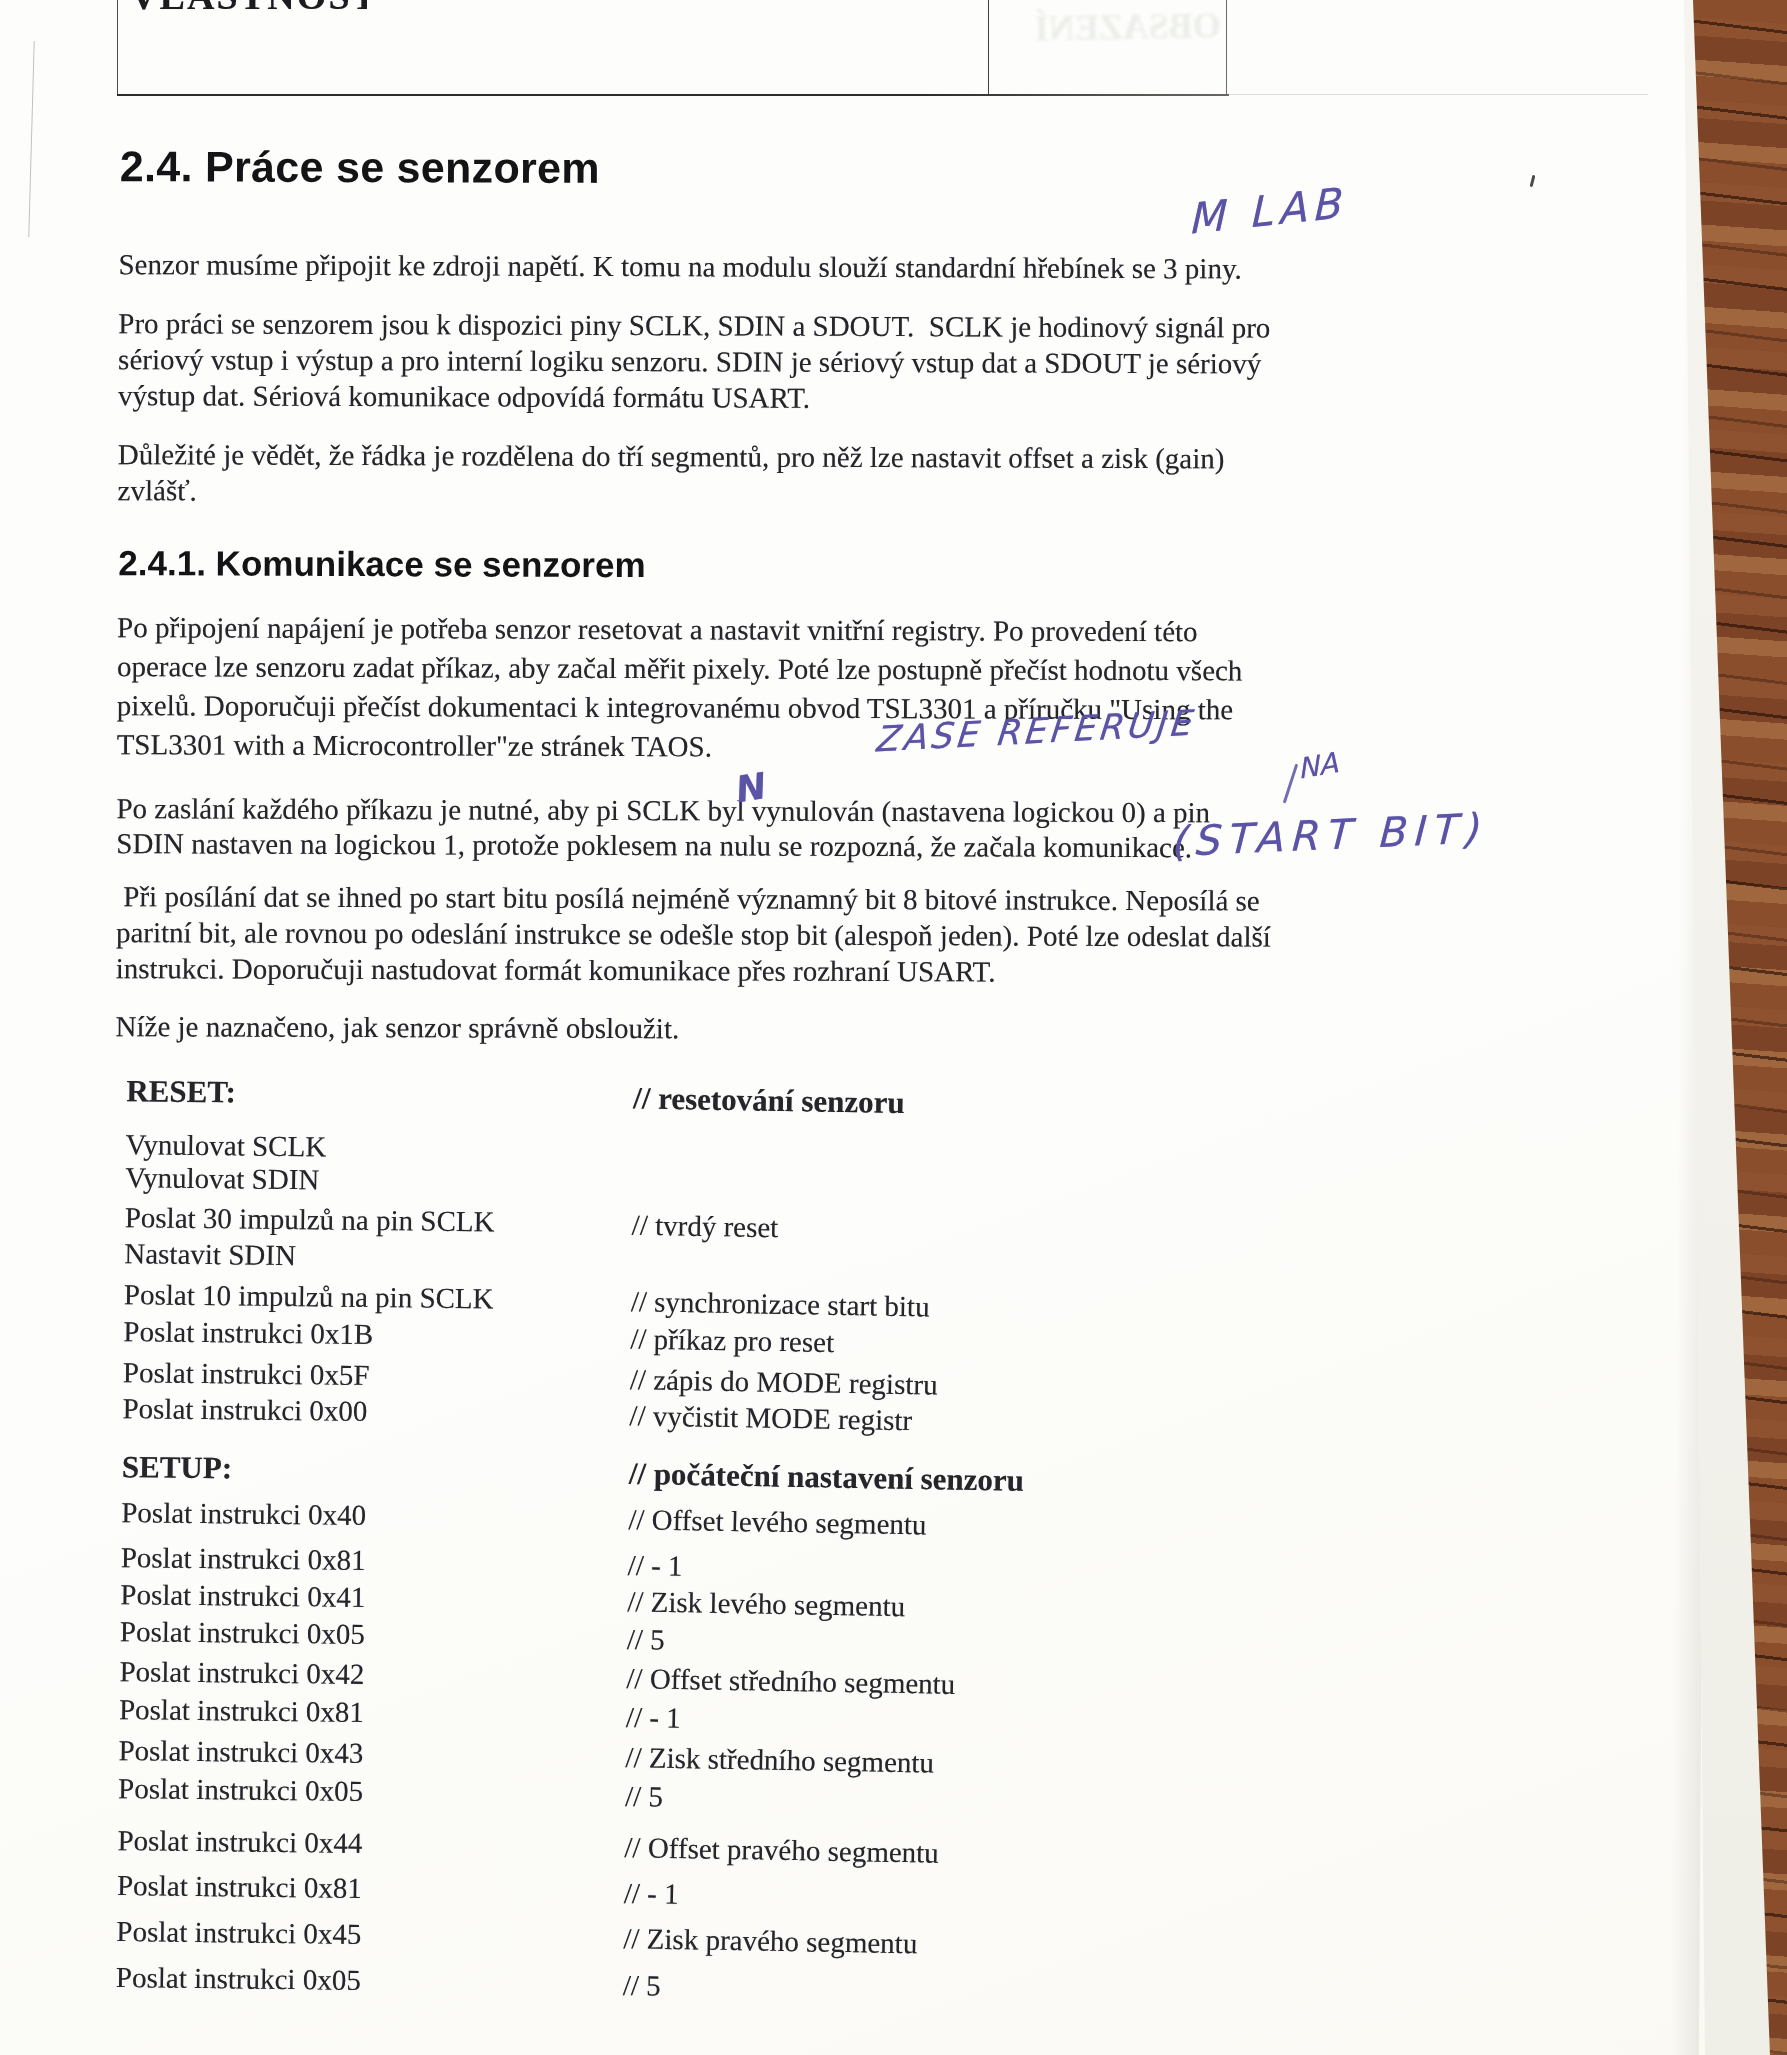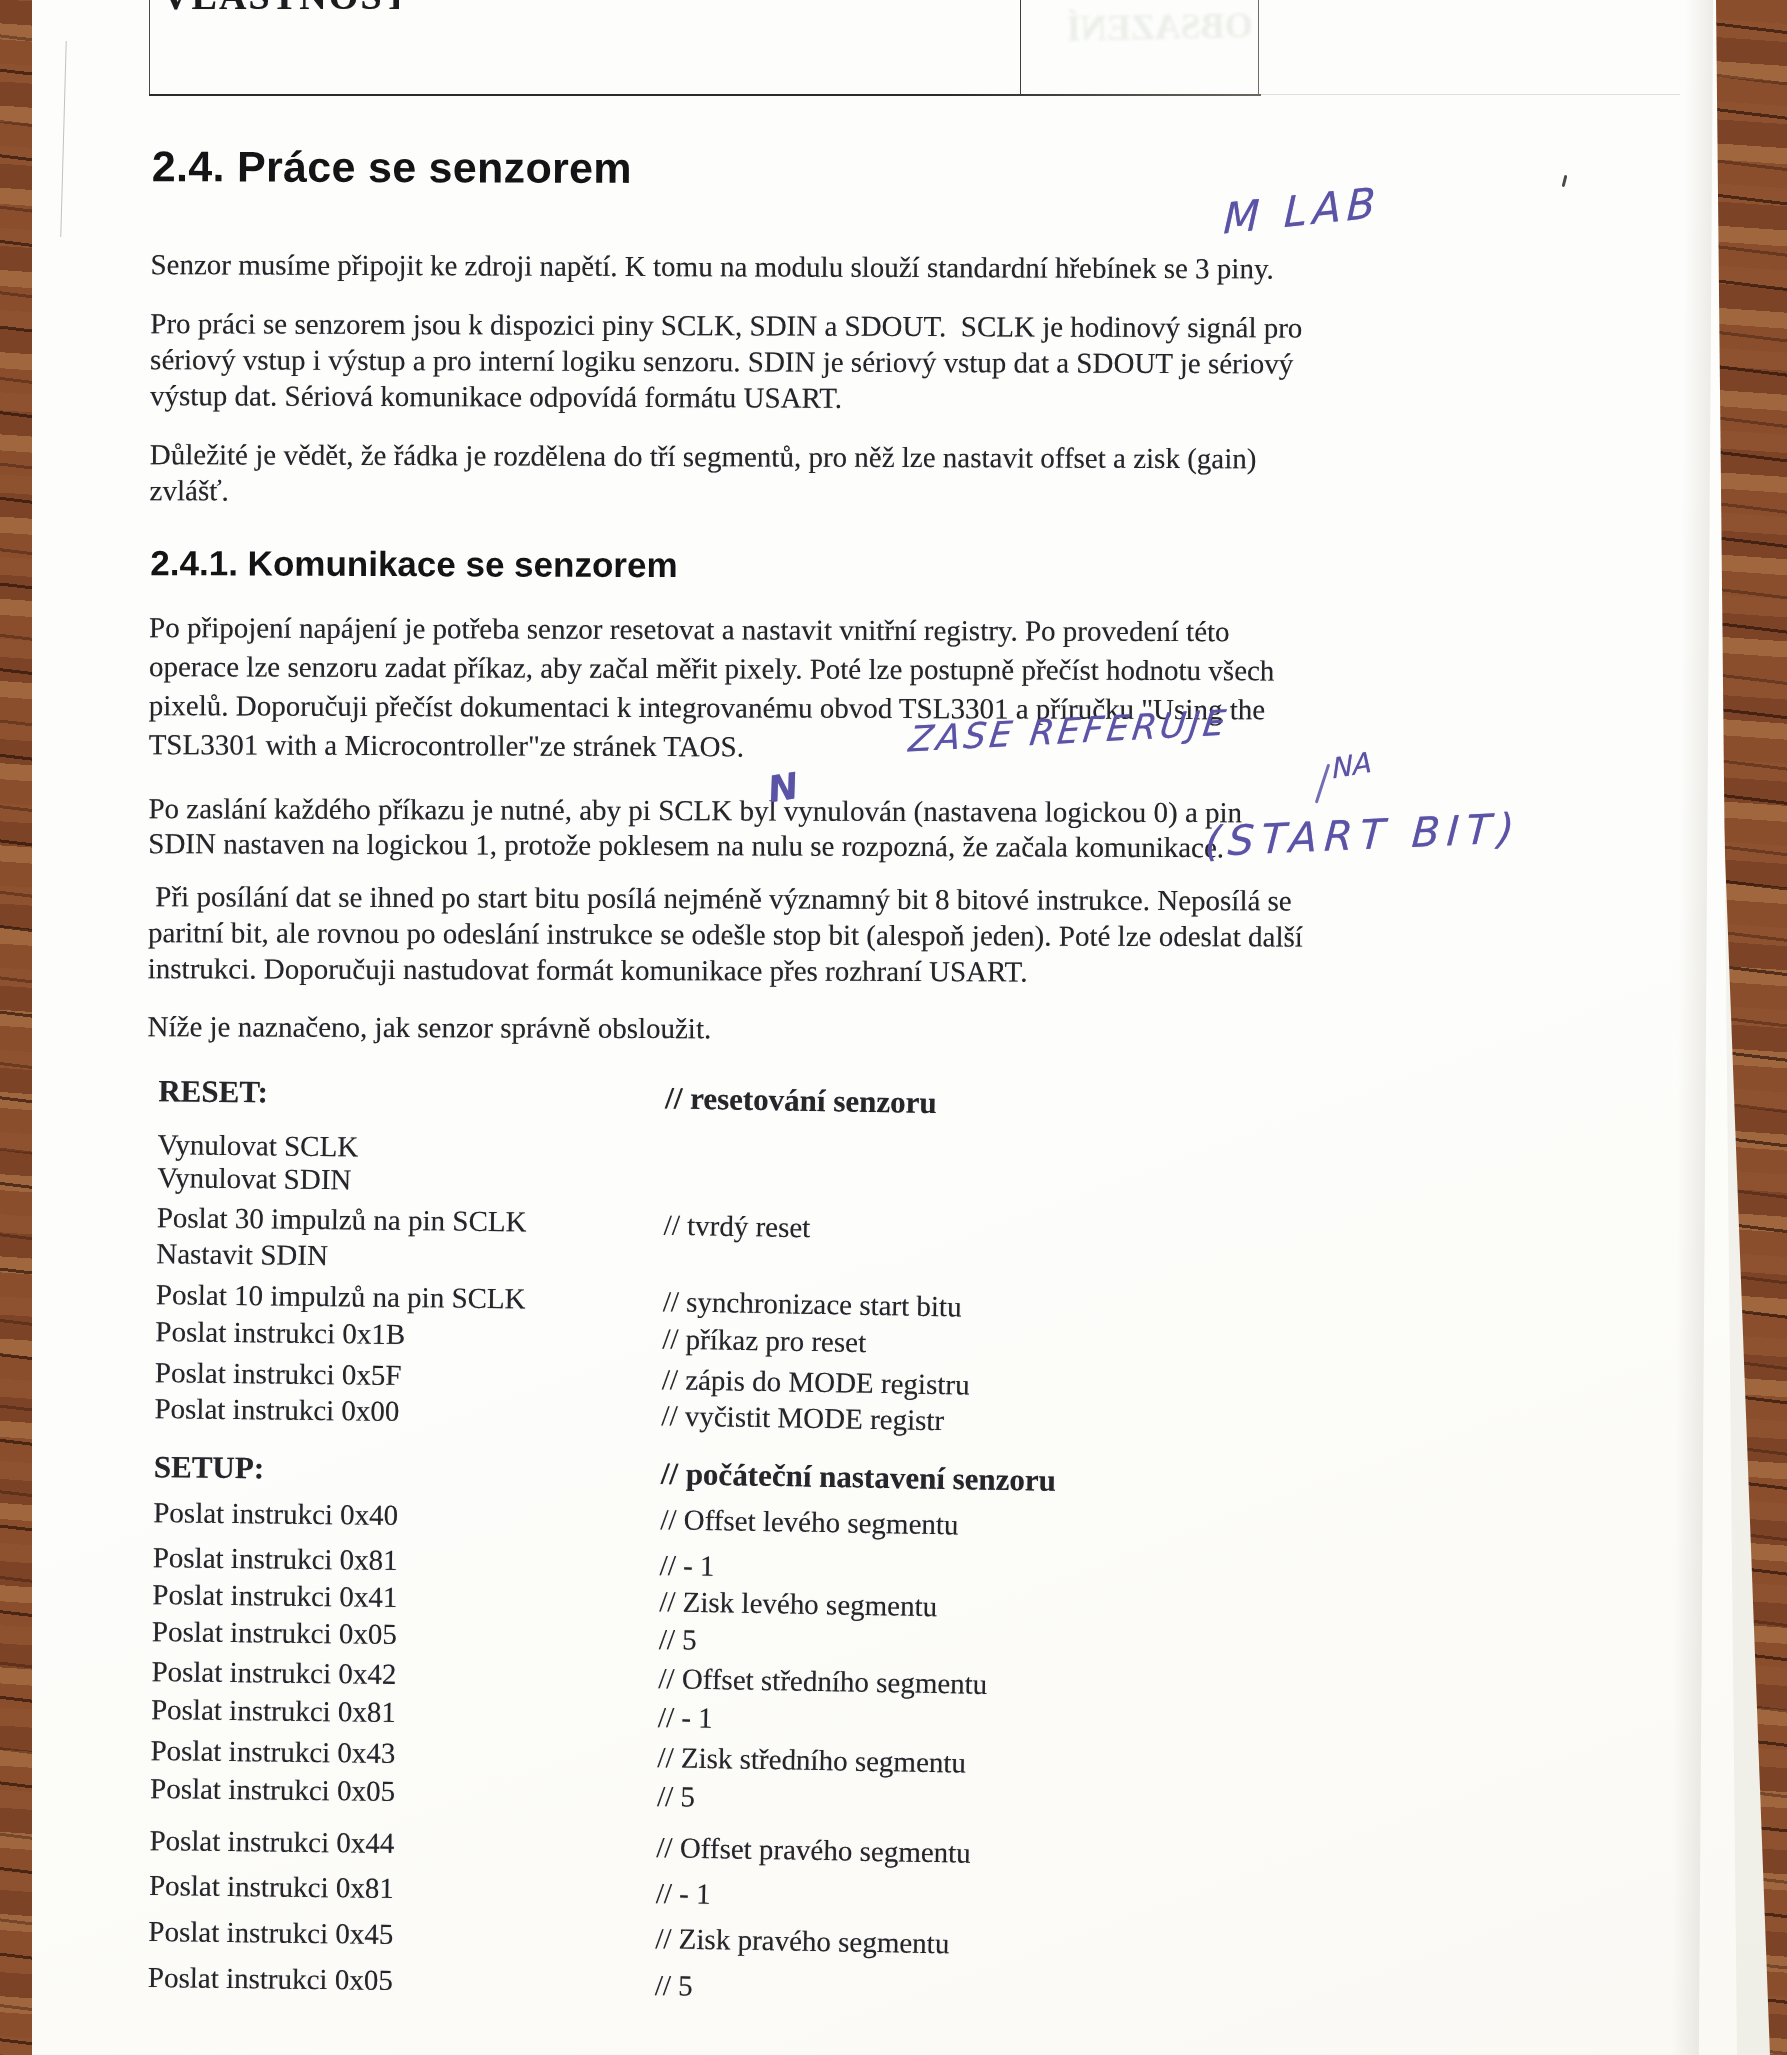--- a/index.html
+++ b/index.html
@@ -14,7 +14,7 @@
     clip-path:polygon(1679px 0, 1693px 0, 1770px 2056px, 1697px 2056px);}
   
   #paper{position:absolute;inset:0;background:linear-gradient(160deg,#fdfdfb 55%,#faf9f4);
-    clip-path:polygon(0 0, 1684px 0, 1705px 2056px, 0 2056px);margin-left:32px;}
+    clip-path:polygon(0 0, 1684px 0, 1705px 2056px, 0 2056px);}
   .print{text-shadow:0 0 0.7px rgba(45,45,75,.5);}
   
   .vline{position:absolute;background:#4a4a48;width:1.4px;}

